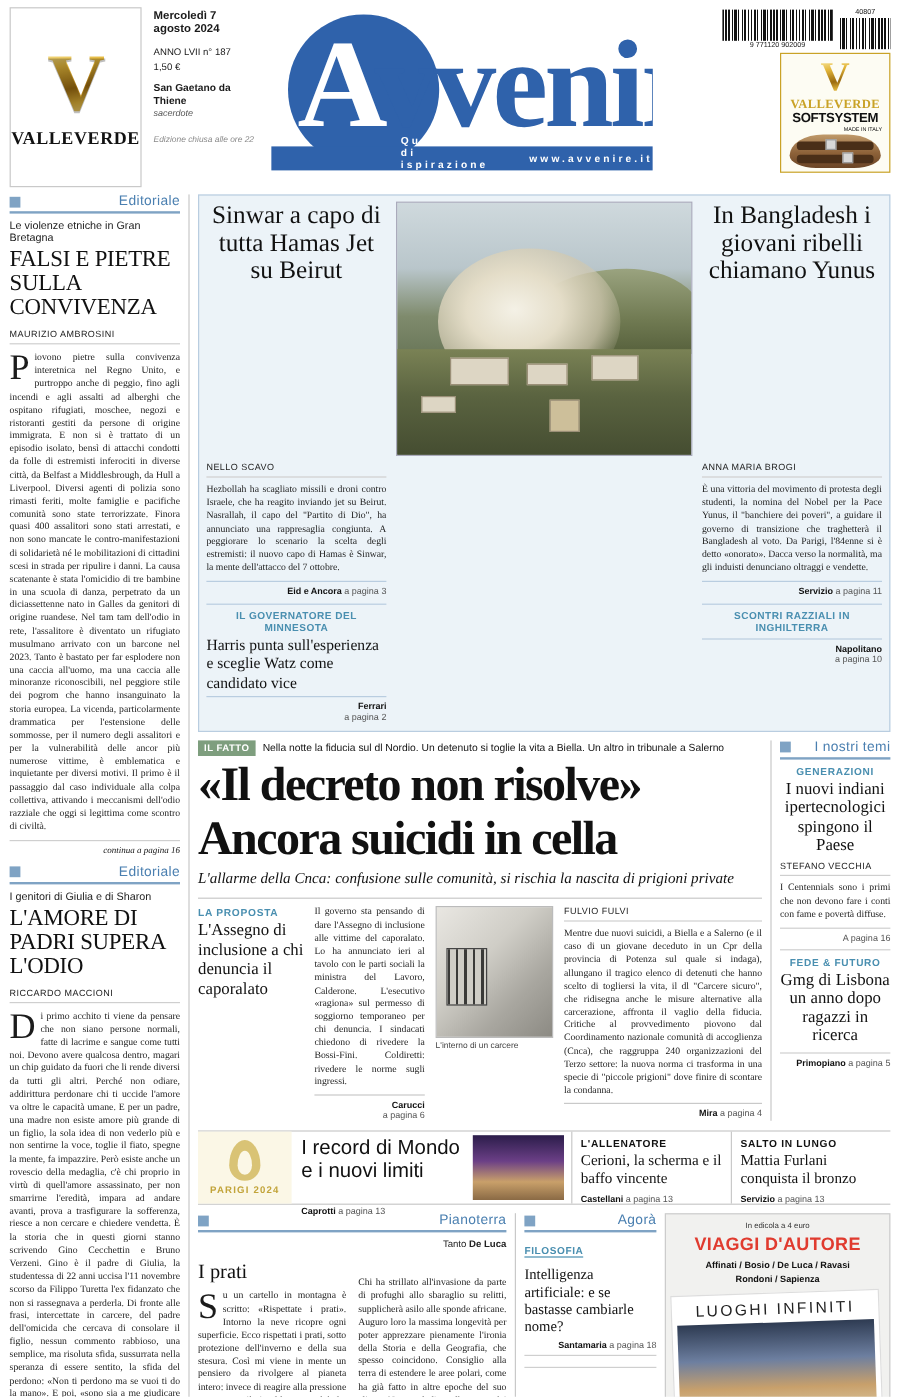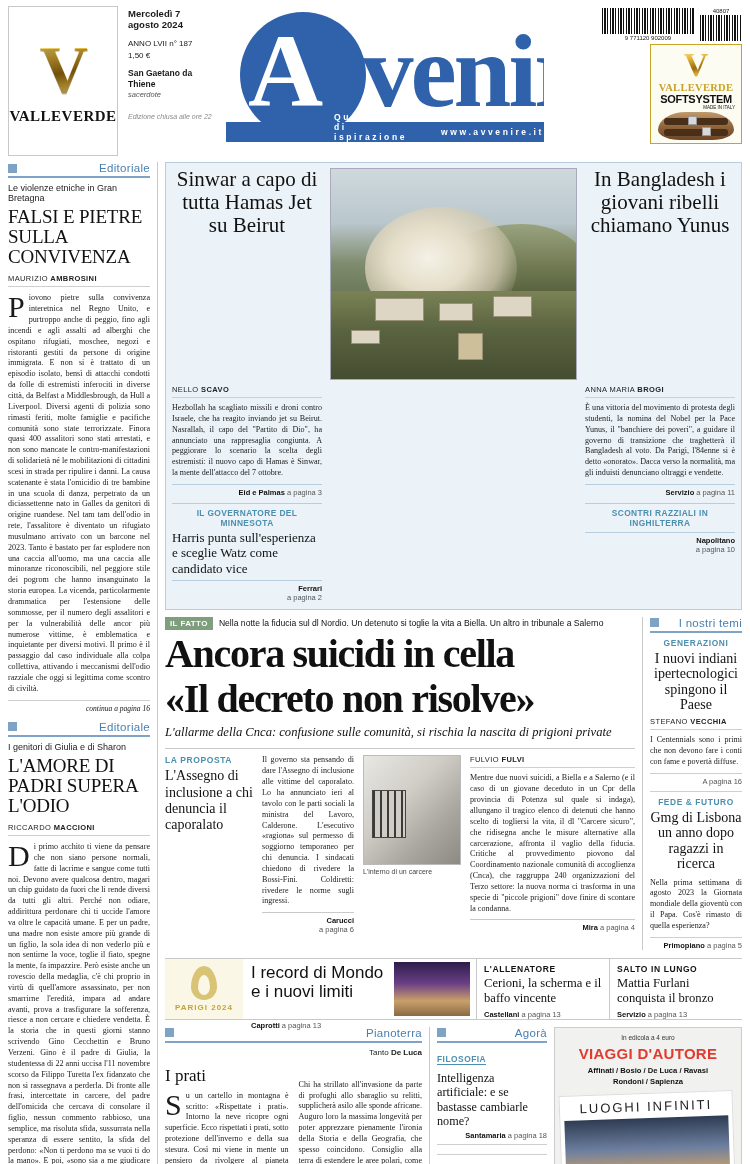--- a/index.html
+++ b/index.html
@@ -103,7 +103,7 @@
     color:#4a8fb0; letter-spacing:.6px; text-transform:uppercase; }
   .byline { font-family:"Liberation Sans",sans-serif; font-size:7.5px; letter-spacing:.4px;
     color:#222; text-transform:uppercase; border-bottom:1px solid #cfcfcf; padding-bottom:3px; }
-  .byline b { font-weight:bold; }
+  .byline b { font-weight:normal; }
   .ref { font-family:"Liberation Sans",sans-serif; font-size:7.5px; color:#555; text-align:right; }
   .ref b { color:#111; }
   .bodytxt { font-family:"Liberation Serif",serif; font-size:8.1px; line-height:1.34; text-align:justify; color:#1b1b1b; }

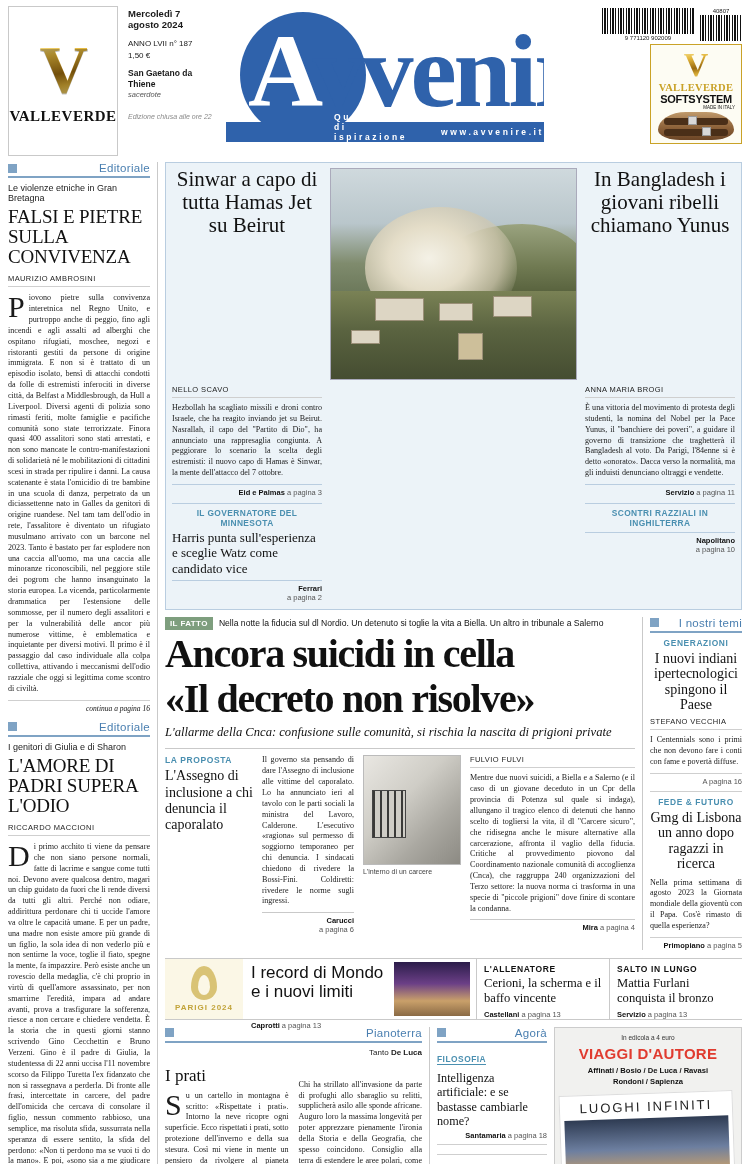--- a/index.html
+++ b/index.html
@@ -338,7 +338,7 @@
             </div>
             <p class="bodytxt" style="margin-top:5px">Hezbollah ha scagliato missili e droni contro Israele, che ha reagito inviando jet su Beirut. Nasrallah, il capo del "Partito di Dio", ha annunciato una rappresaglia congiunta. A peggiorare lo scenario la scelta degli estremisti: il nuovo capo di Hamas è Sinwar, la mente dell'attacco del 7 ottobre.</p>
             <div class="ref" style="border-top:1px solid #b9cde0;margin-top:5px;padding-top:3px">
-              <b>Eid e Palmas</b>
+              <b>Eid e Ancora</b>
               <span>a pagina 3</span>
             </div>
           </div>

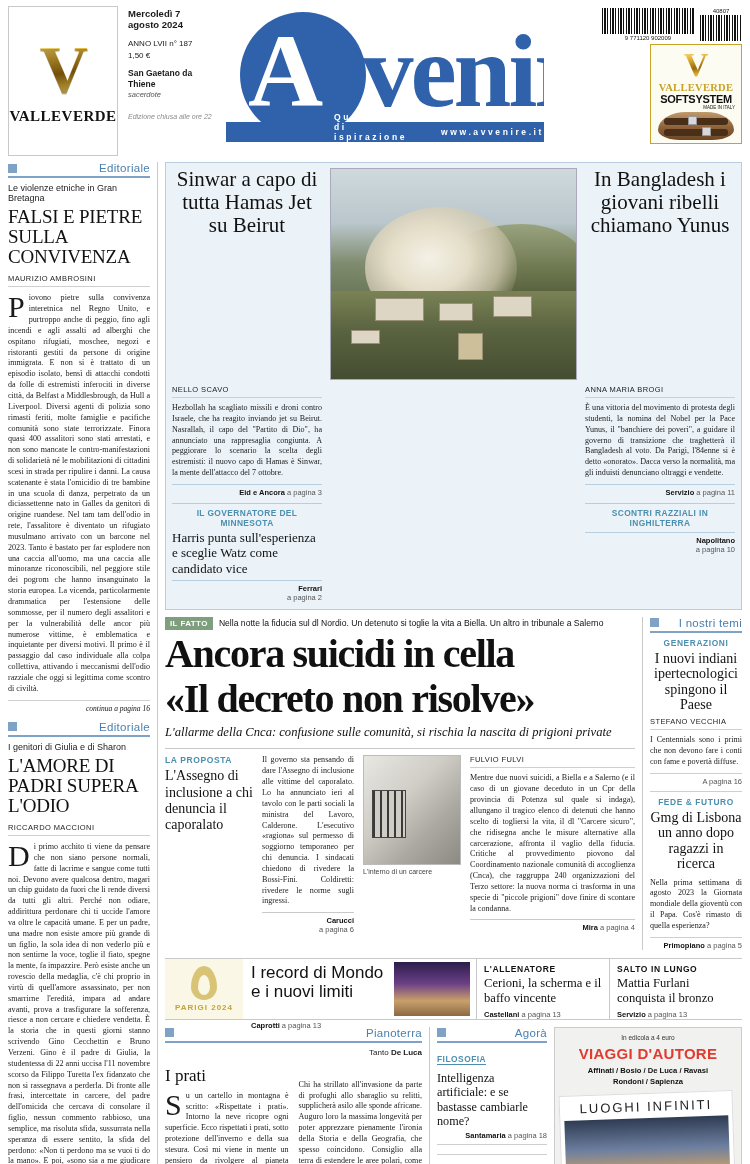--- a/index.html
+++ b/index.html
@@ -387,8 +387,8 @@
             <div class="tag green">IL FATTO</div>
             <div class="tagtext">Nella notte la fiducia sul dl Nordio. Un detenuto si toglie la vita a Biella. Un altro in tribunale a Salerno</div>
           </div>
+          <div class="mainhead">«Il decreto non risolve»</div>
           <div class="mainhead">Ancora suicidi in cella</div>
-          <div class="mainhead">«Il decreto non risolve»</div>
           <div class="mainsum">L'allarme della Cnca: confusione sulle comunità, si rischia la nascita di prigioni private</div>
 
           <div class="midgrid">

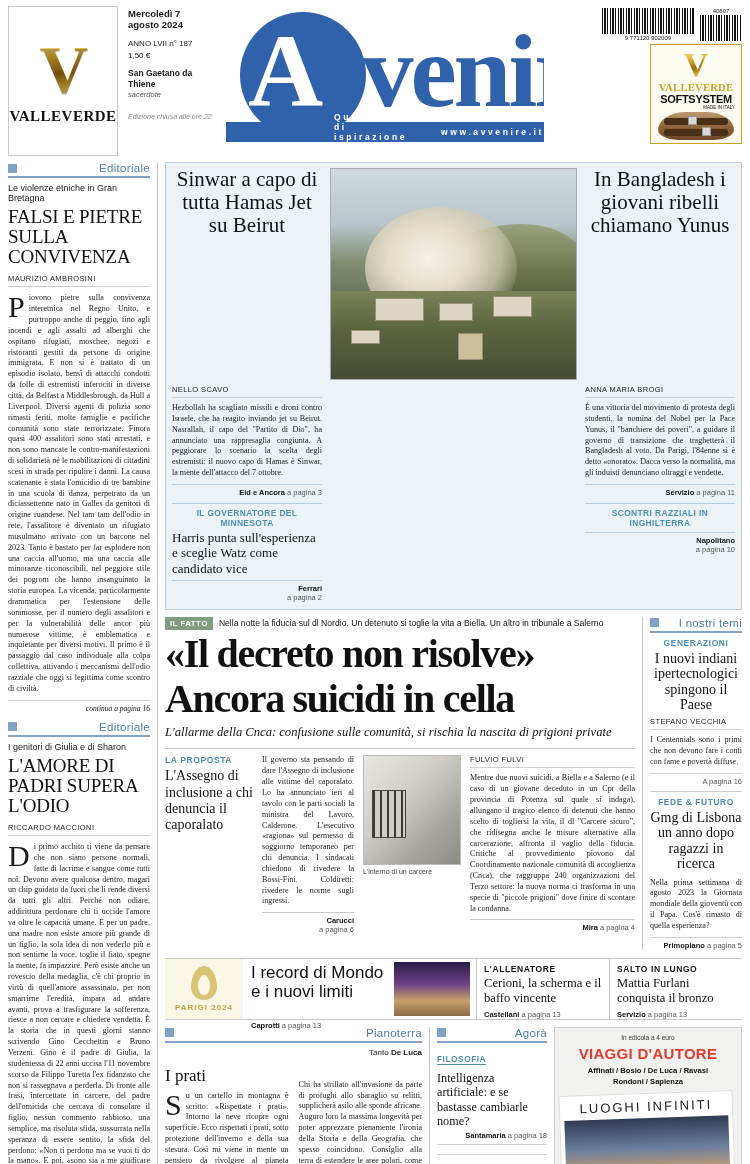--- a/index.html
+++ b/index.html
@@ -447,7 +447,6 @@
           <div>
             <div class="rt-kick">FEDE &amp; FUTURO</div>
             <div class="rt-head">Gmg di Lisbona un anno dopo ragazzi in ricerca</div>
-            <p class="bodytxt" style="margin-top:6px">Nella prima settimana di agosto 2023 la Giornata mondiale della gioventù con il Papa. Cos'è rimasto di quella esperienza?</p>
             <div class="ref" style="border-top:1px solid #cfcfcf;margin-top:5px;padding-top:3px">
               <b>Primopiano</b>
               <span>a pagina 5</span>

